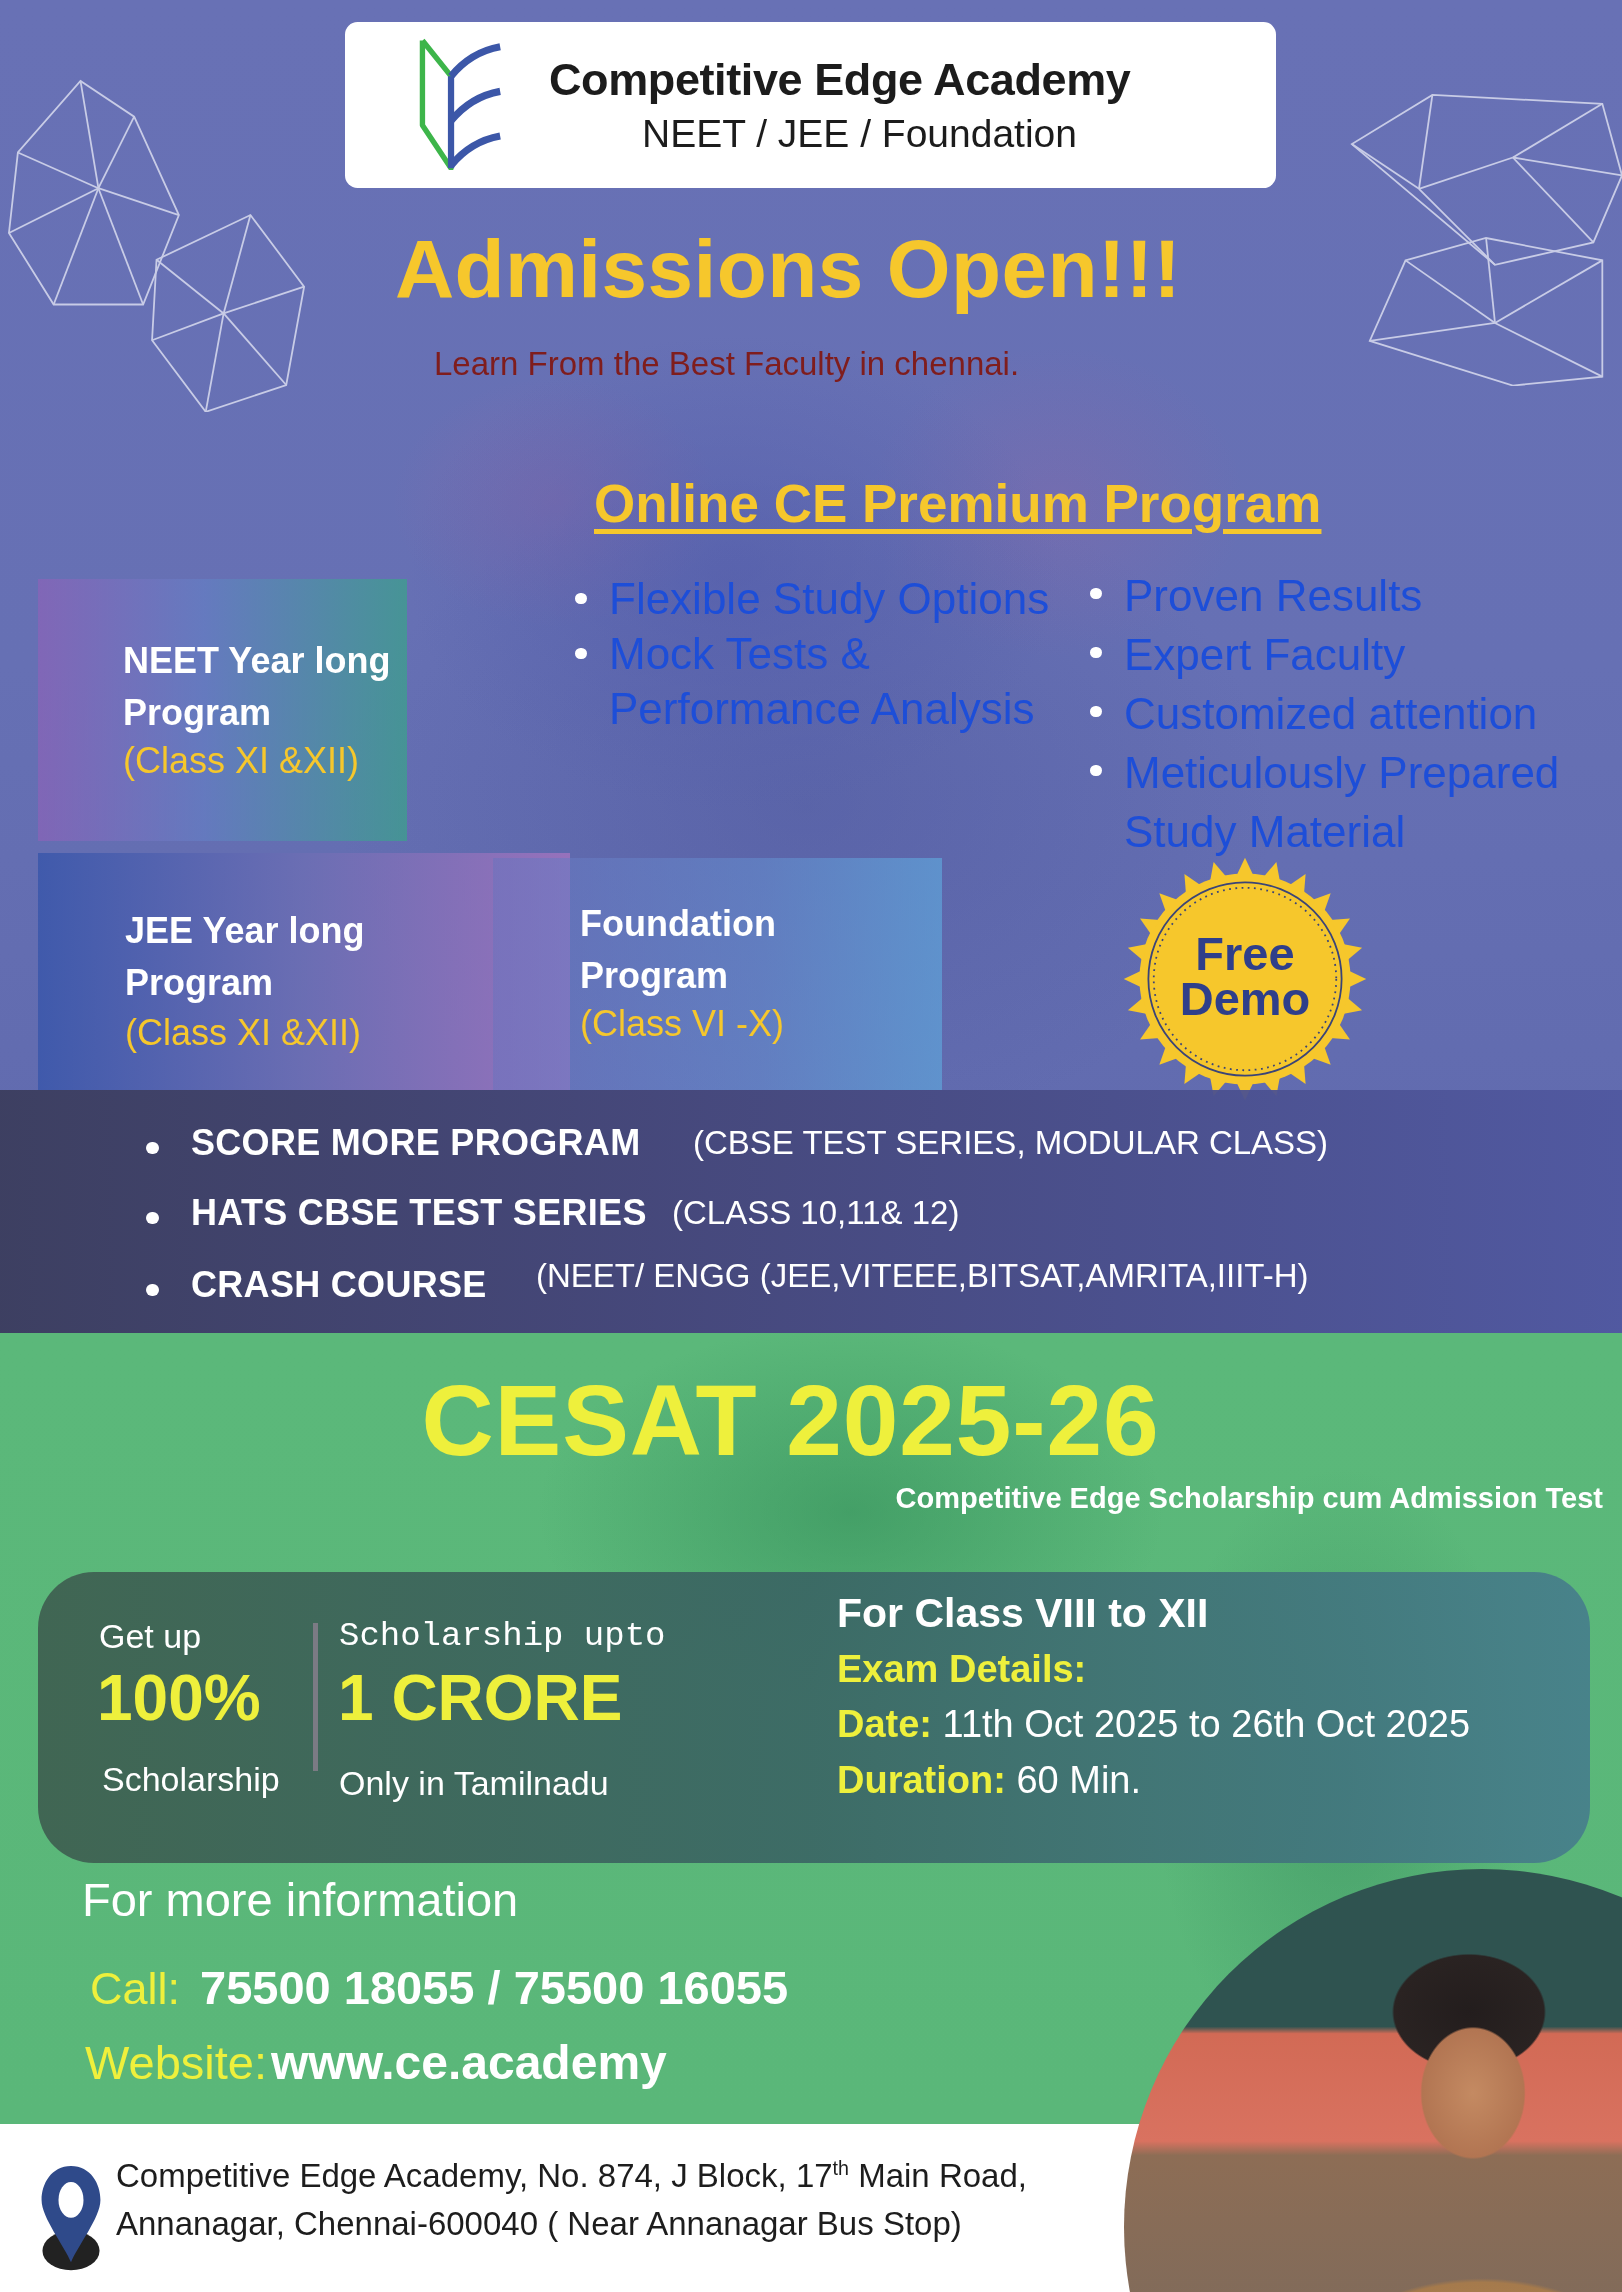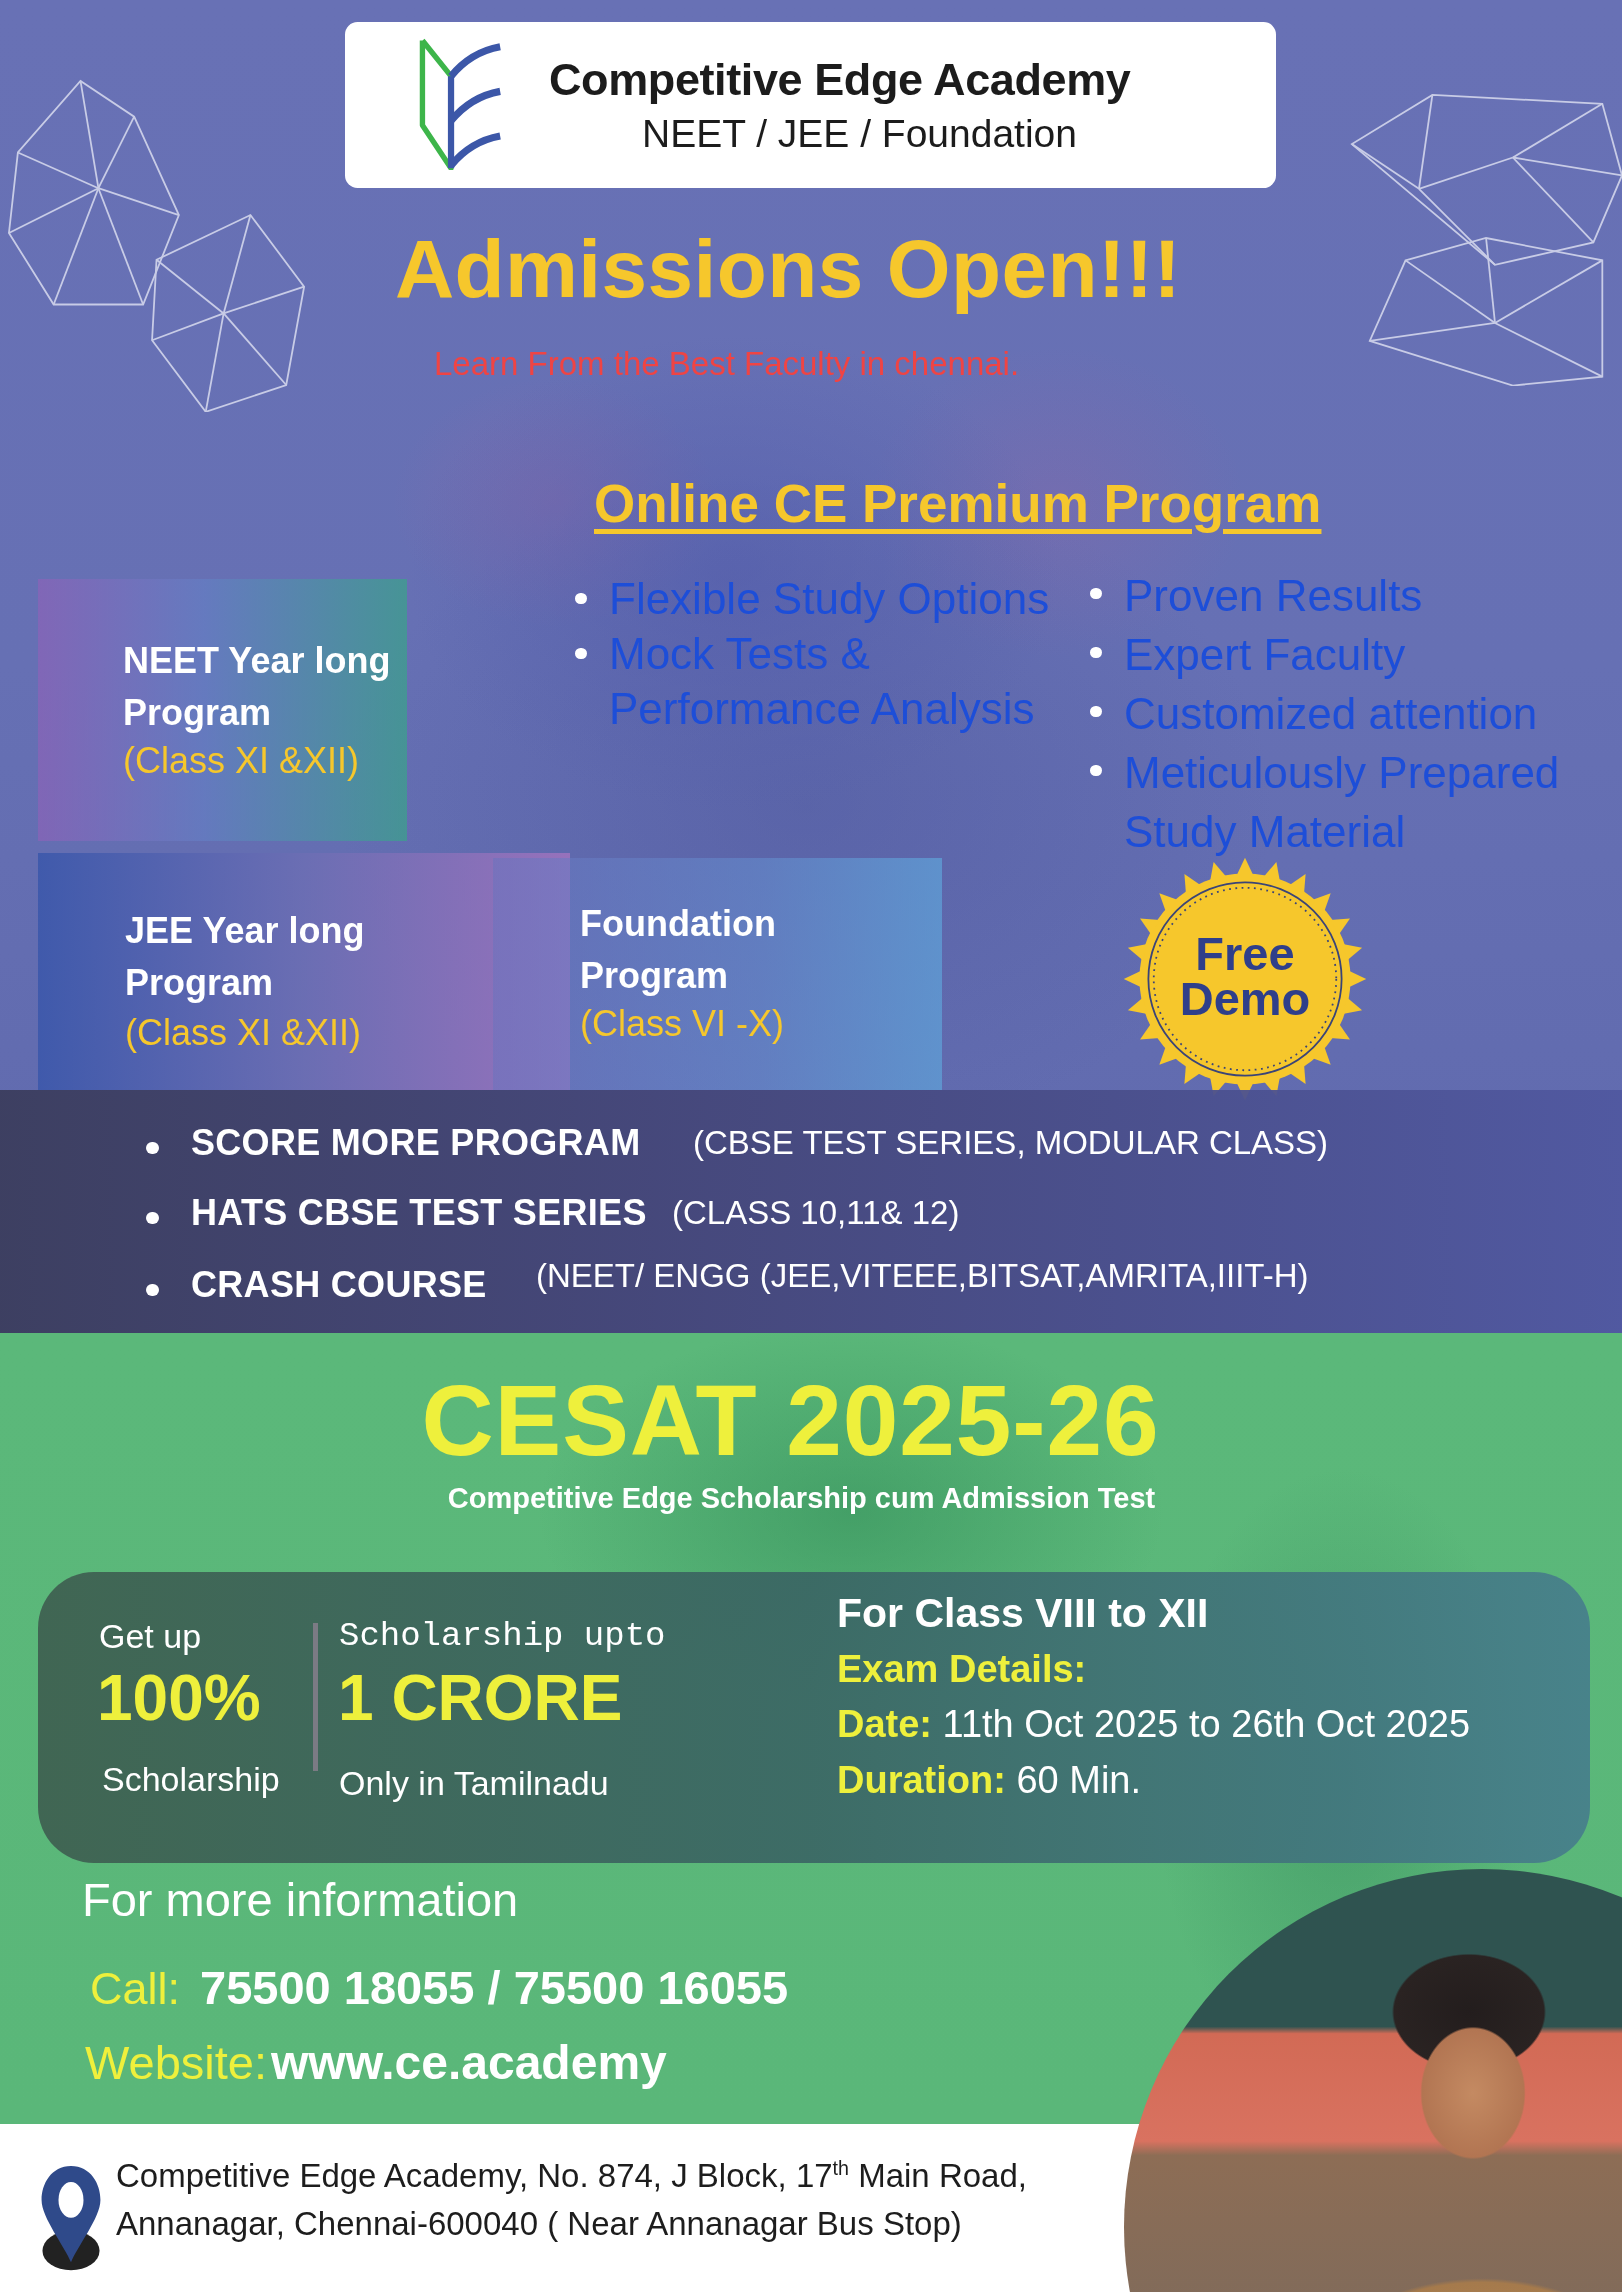--- a/index.html
+++ b/index.html
@@ -24,7 +24,7 @@
   #brand-tag { left:297px; top:90px; font-size:39px; color:#1c1c1c; white-space:nowrap; }
 
   #headline { left:0; width:1576px; top:222px; text-align:center; font-size:82px; font-weight:700; color:#f6c72c; letter-spacing:0.4px; }
-  #subline { left:434px; top:345px; font-size:33px; color:#ef4444; white-space:nowrap; }
+  #subline { left:434px; top:345px; font-size:33px; color:#7f1d1d; white-space:nowrap; }
 
   #premium-title { left:594px; top:473px; font-size:53px; font-weight:700; color:#f6c72c; text-decoration:underline; text-decoration-thickness:4.5px; text-underline-offset:7.2px; white-space:nowrap; }
 

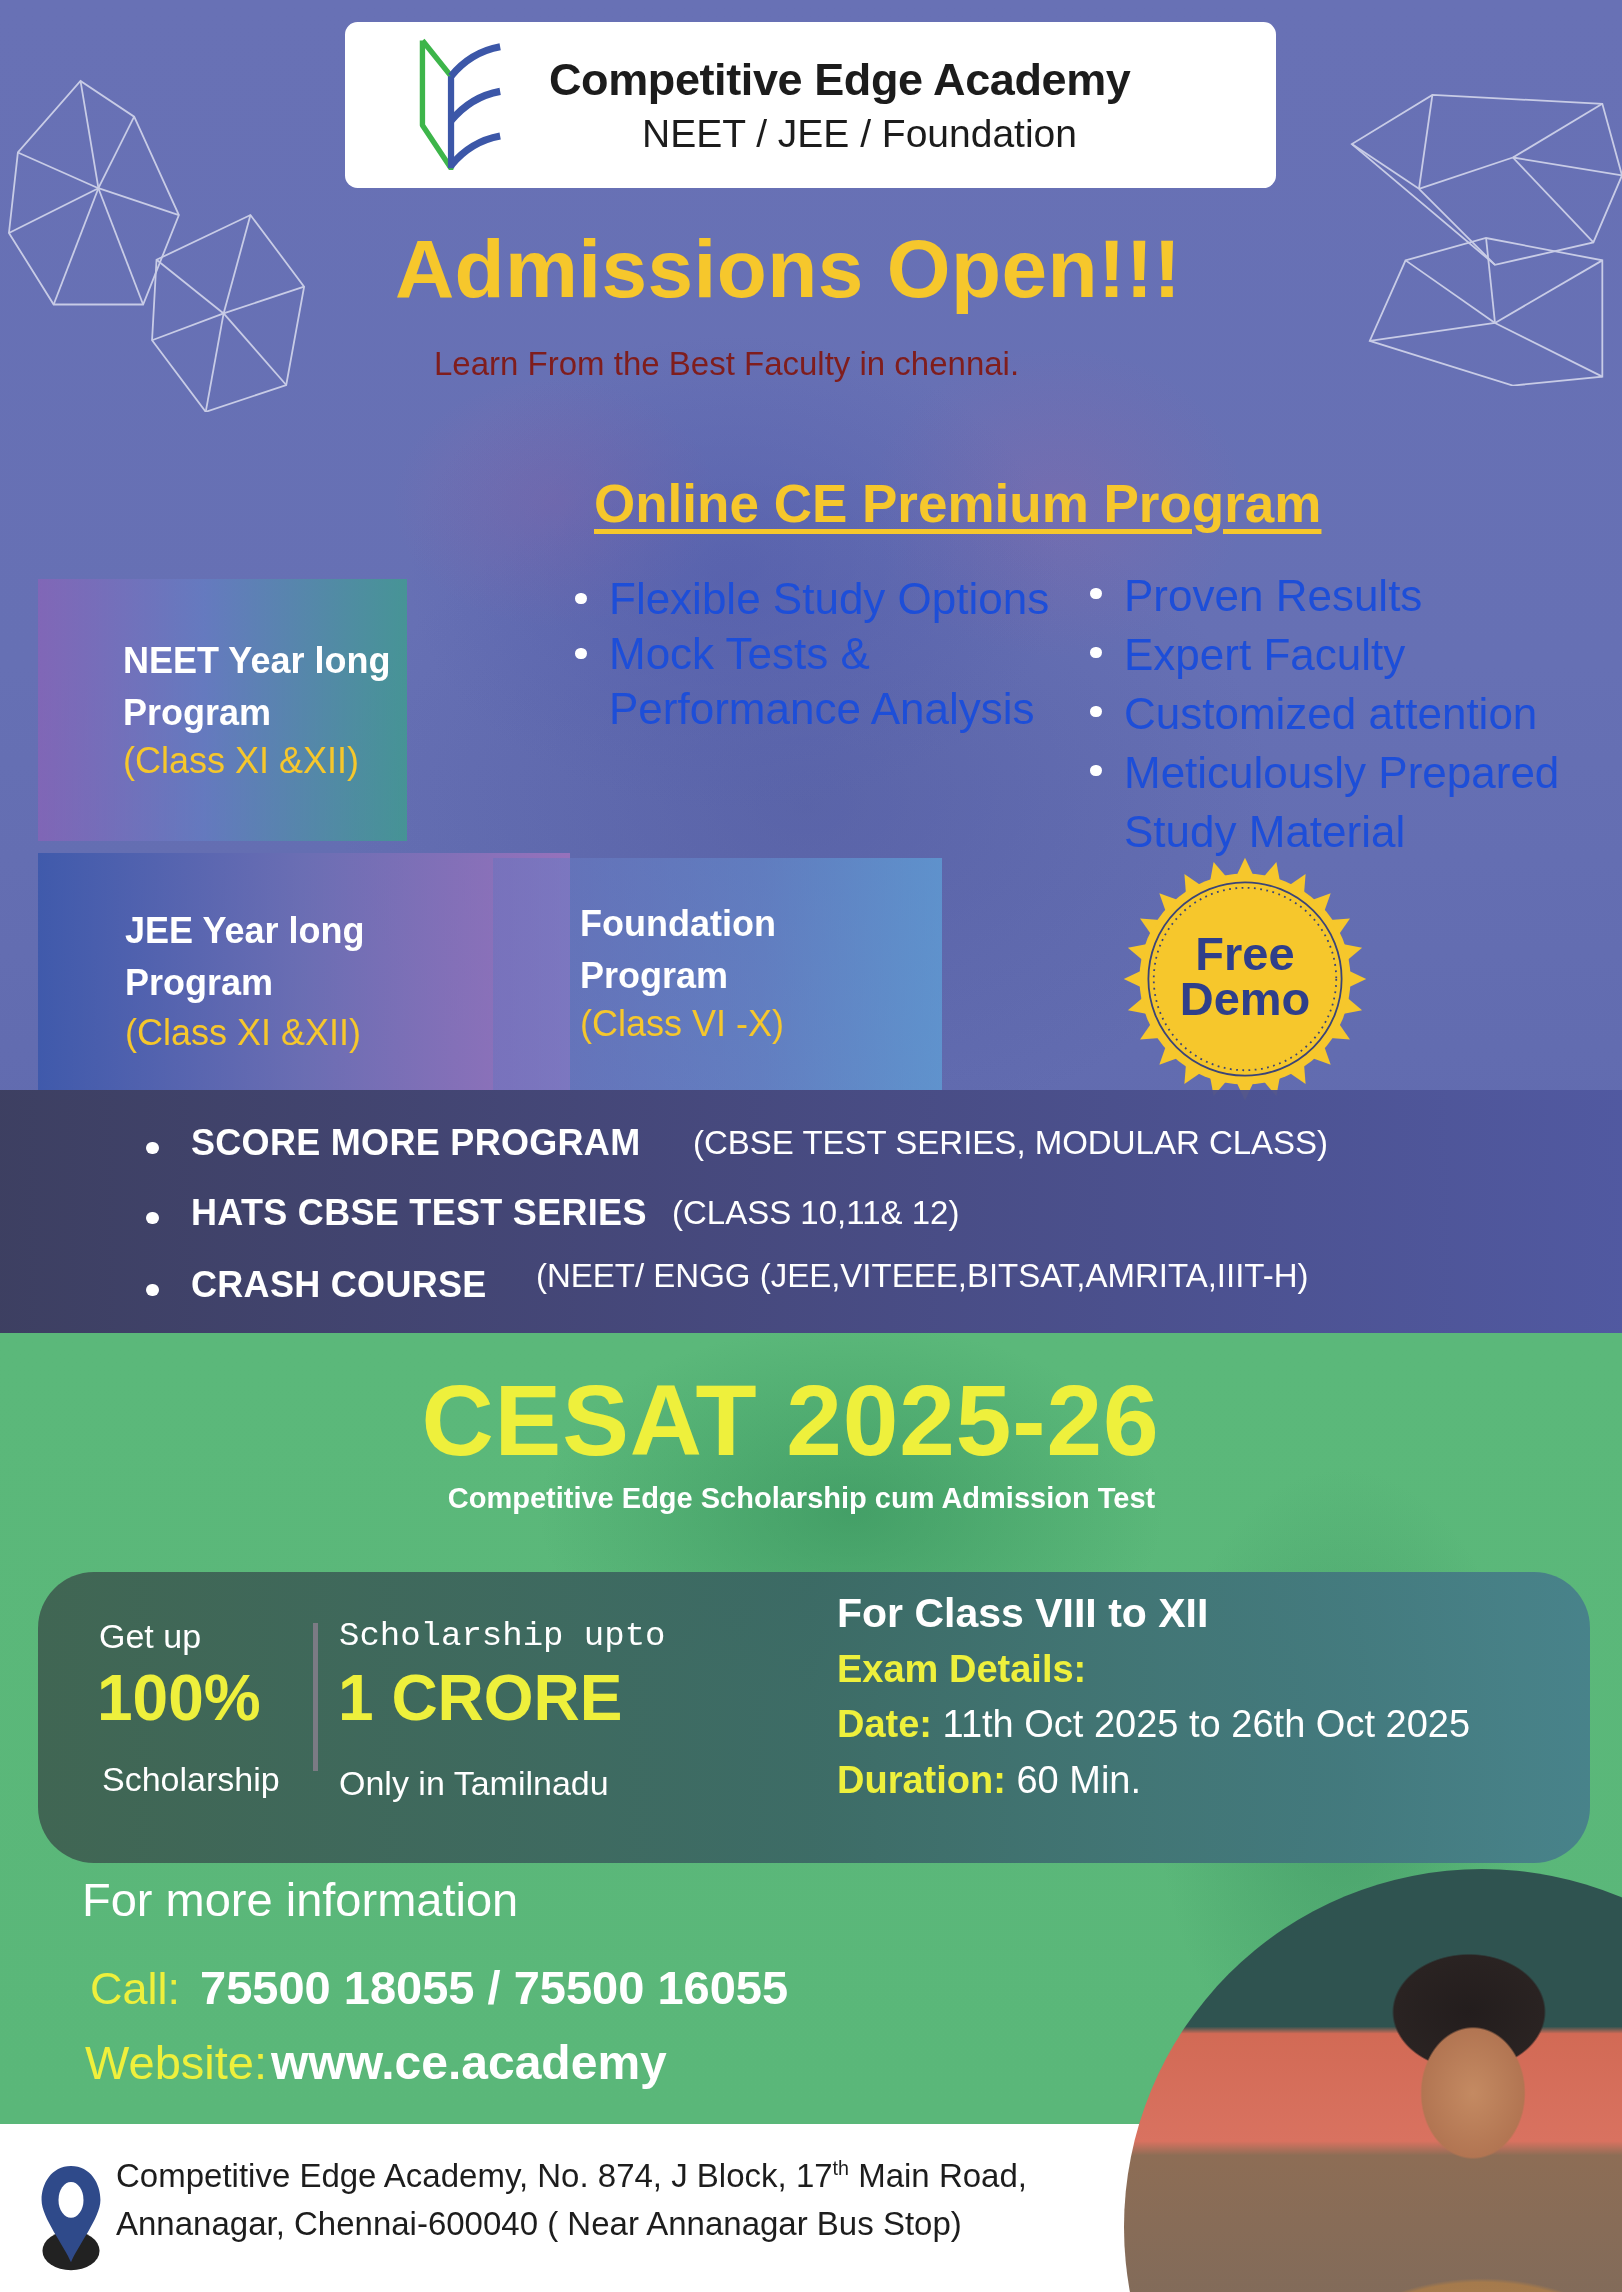--- a/index.html
+++ b/index.html
@@ -64,7 +64,7 @@
       radial-gradient(ellipse 269px 448px at 1343px 448px, rgba(40,120,80,0.35), rgba(0,0,0,0) 70%),
       linear-gradient(180deg, #5bb87a 0%, #5ab779 100%); }
   #cesat { left:0; width:1581px; top:1363px; text-align:center; font-size:100px; font-weight:700; color:#eef03c; letter-spacing:0.9px; }
-  #cesat-sub { left:0; width:1603px; top:1482px; text-align:center; font-size:29px; font-weight:700; color:#ffffff; }
+  #cesat-sub { left:0; width:1603px; top:1482px; text-align:right; font-size:29px; font-weight:700; color:#ffffff; }
 
   #info-box { left:38px; top:1572px; width:1552px; height:291px; border-radius:56px;
     background:linear-gradient(90deg, rgba(62,95,80,0.92) 0%, rgba(58,100,100,0.9) 50%, rgba(70,125,140,0.9) 100%); }

